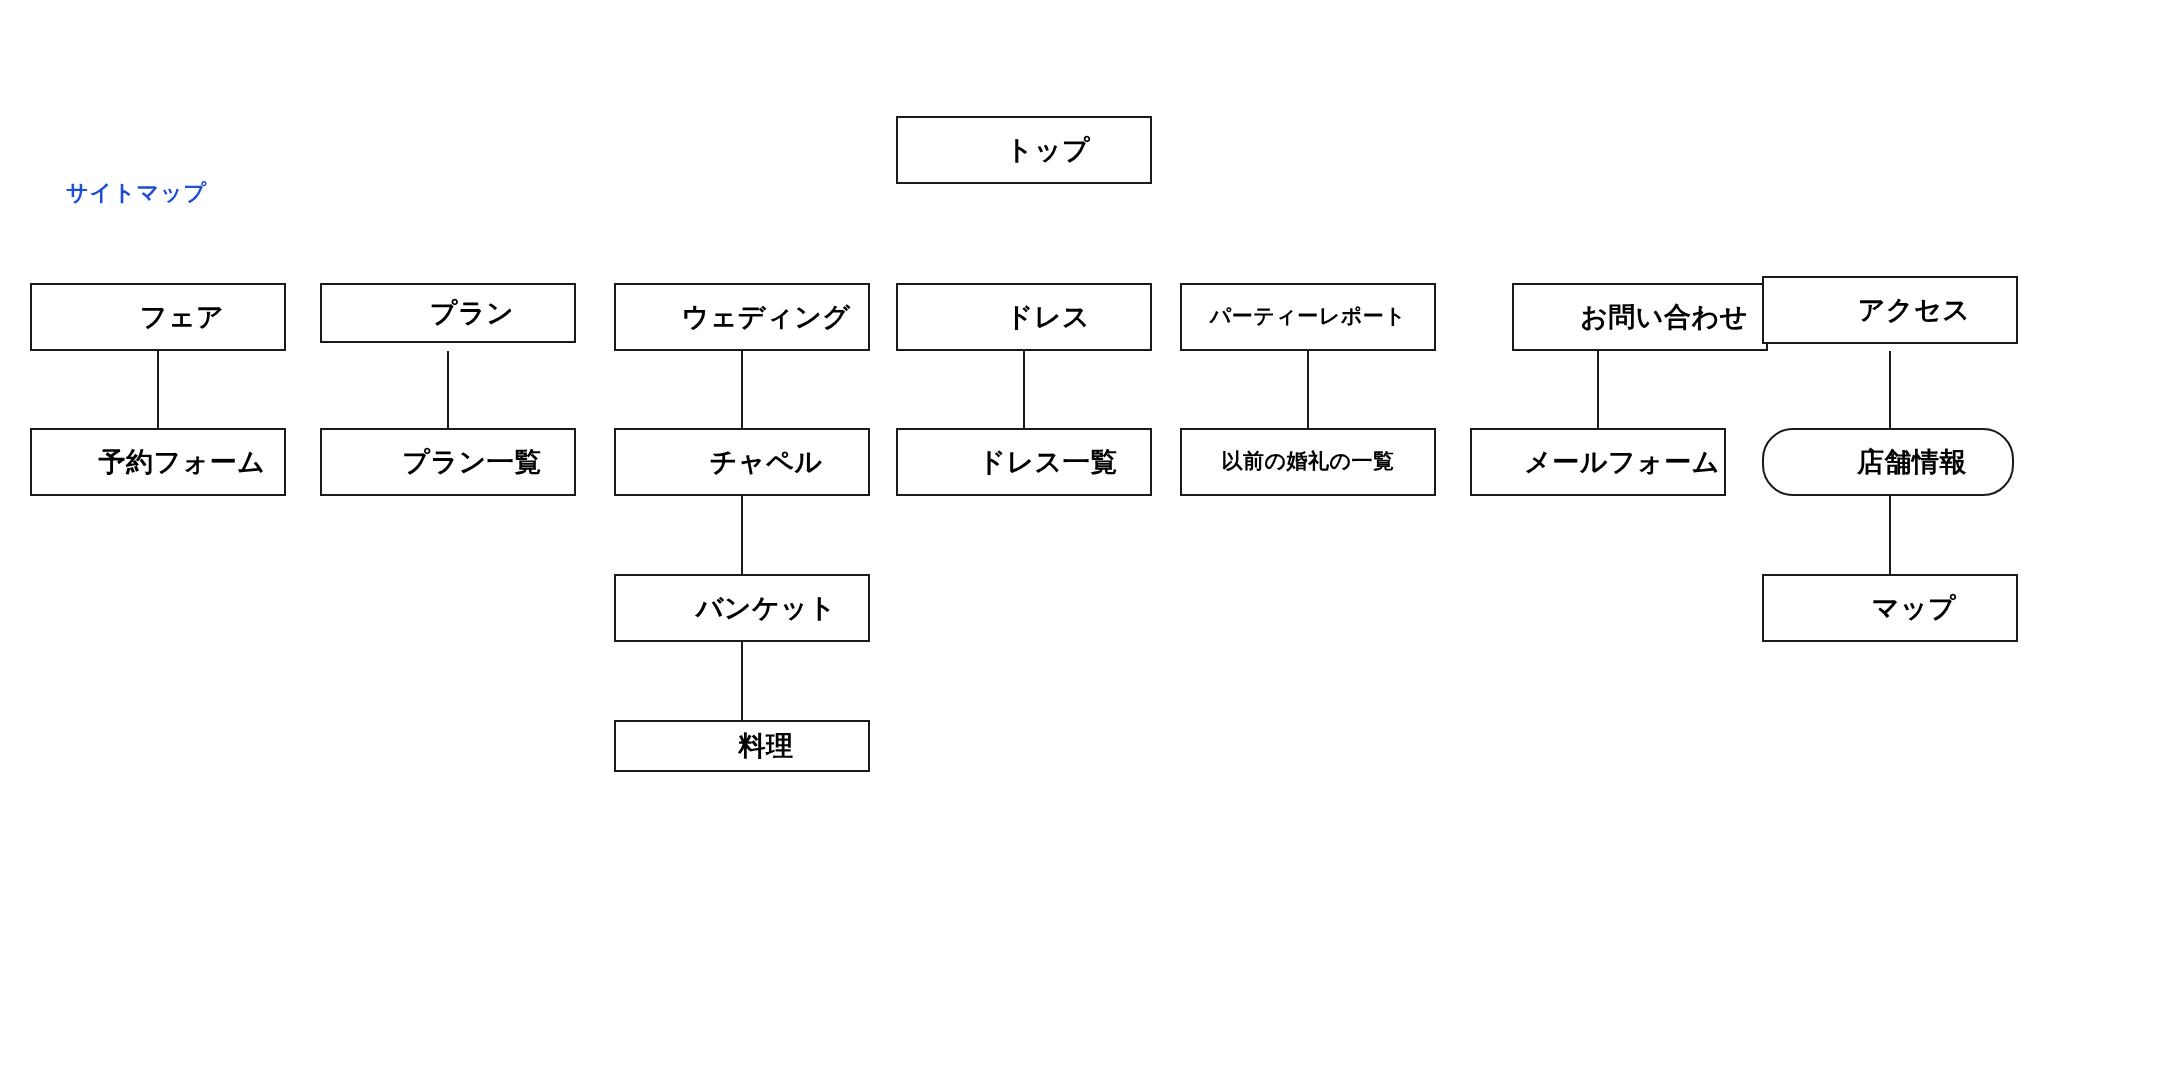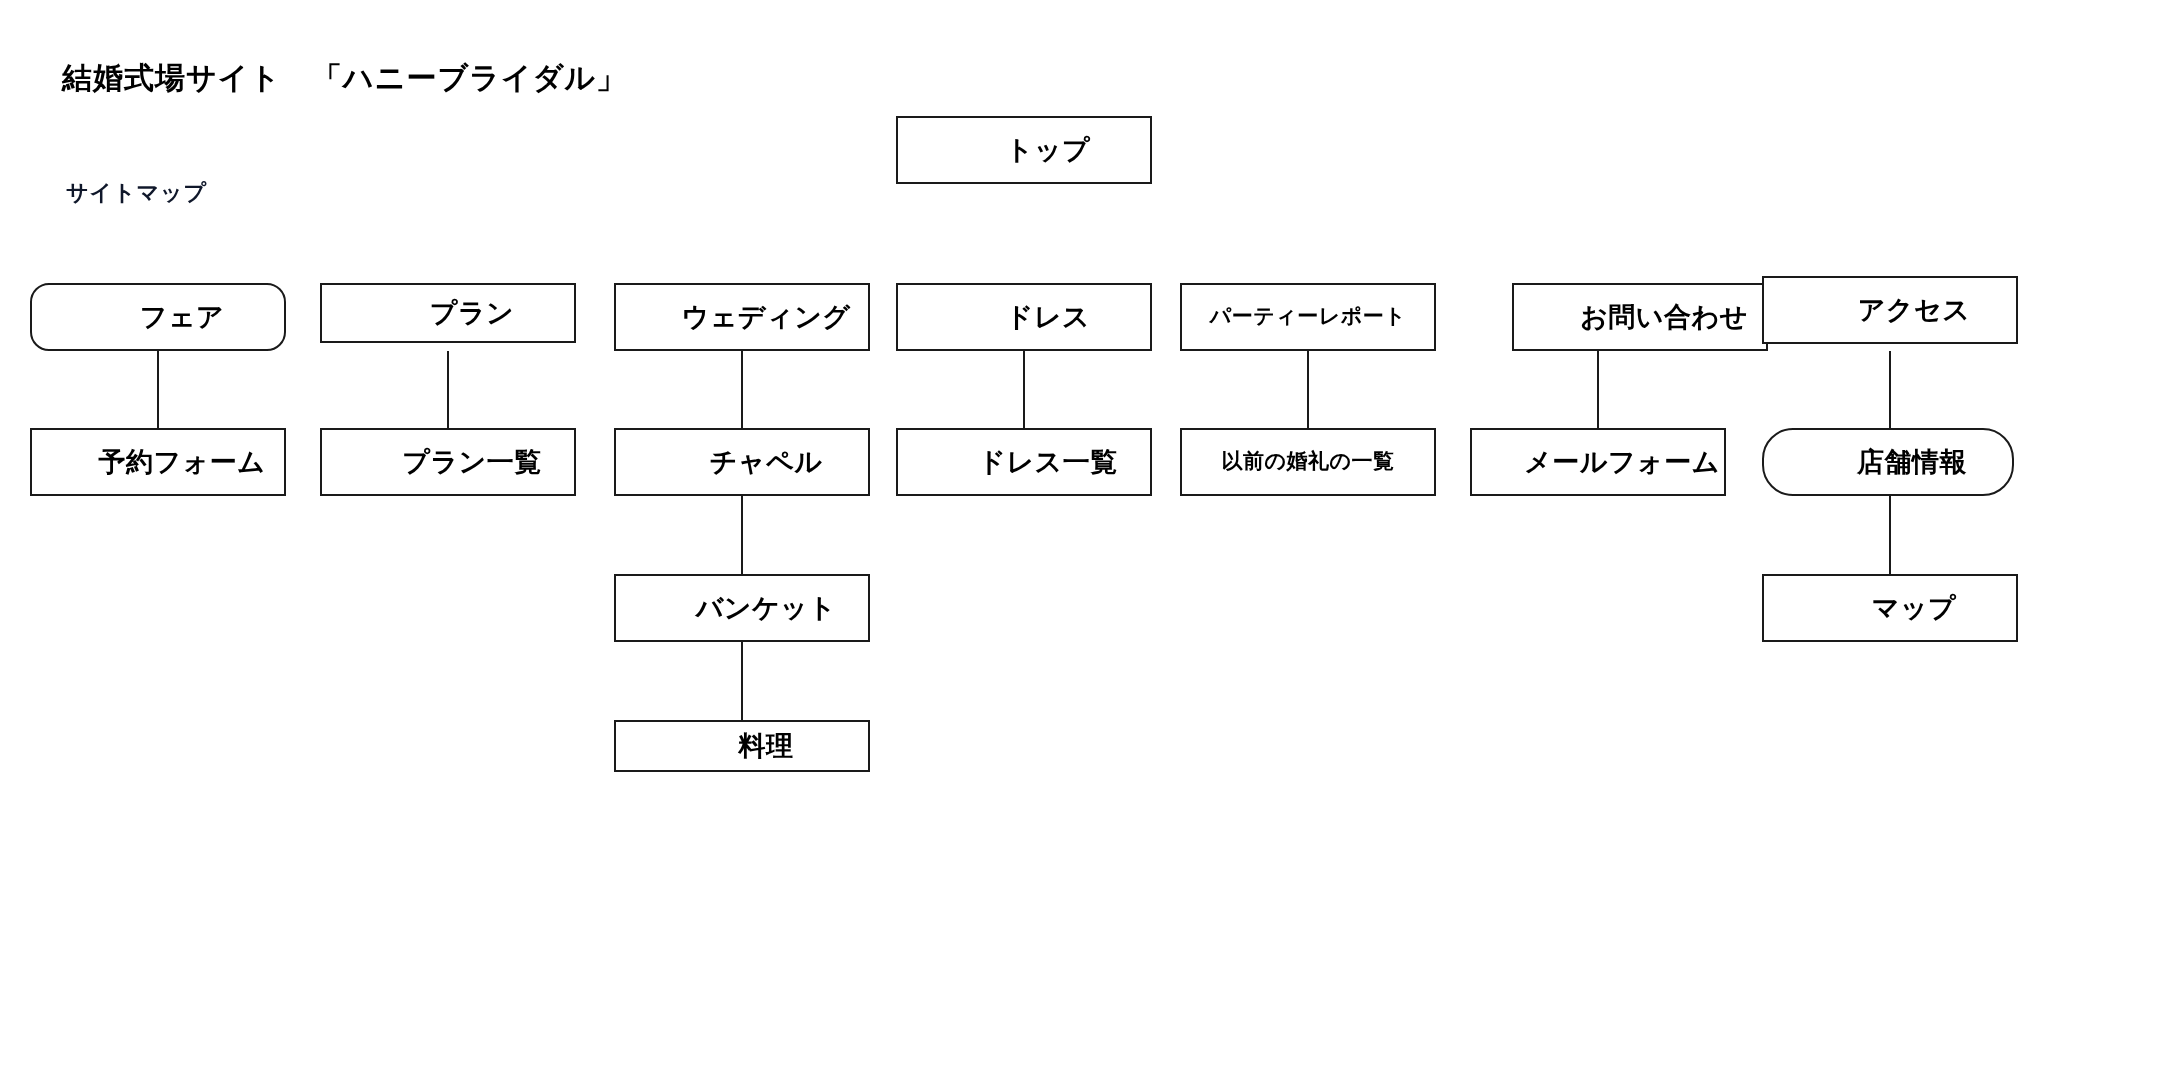--- a/index.html
+++ b/index.html
@@ -71,7 +71,6 @@
 
 <div id="canvas">
 
-  <div id="title">結婚式場サイト　「ハニーブライダル」</div>
   <div id="subtitle">サイトマップ</div>
 
   <svg id="links" viewBox="0 0 2184 1065" preserveAspectRatio="none">

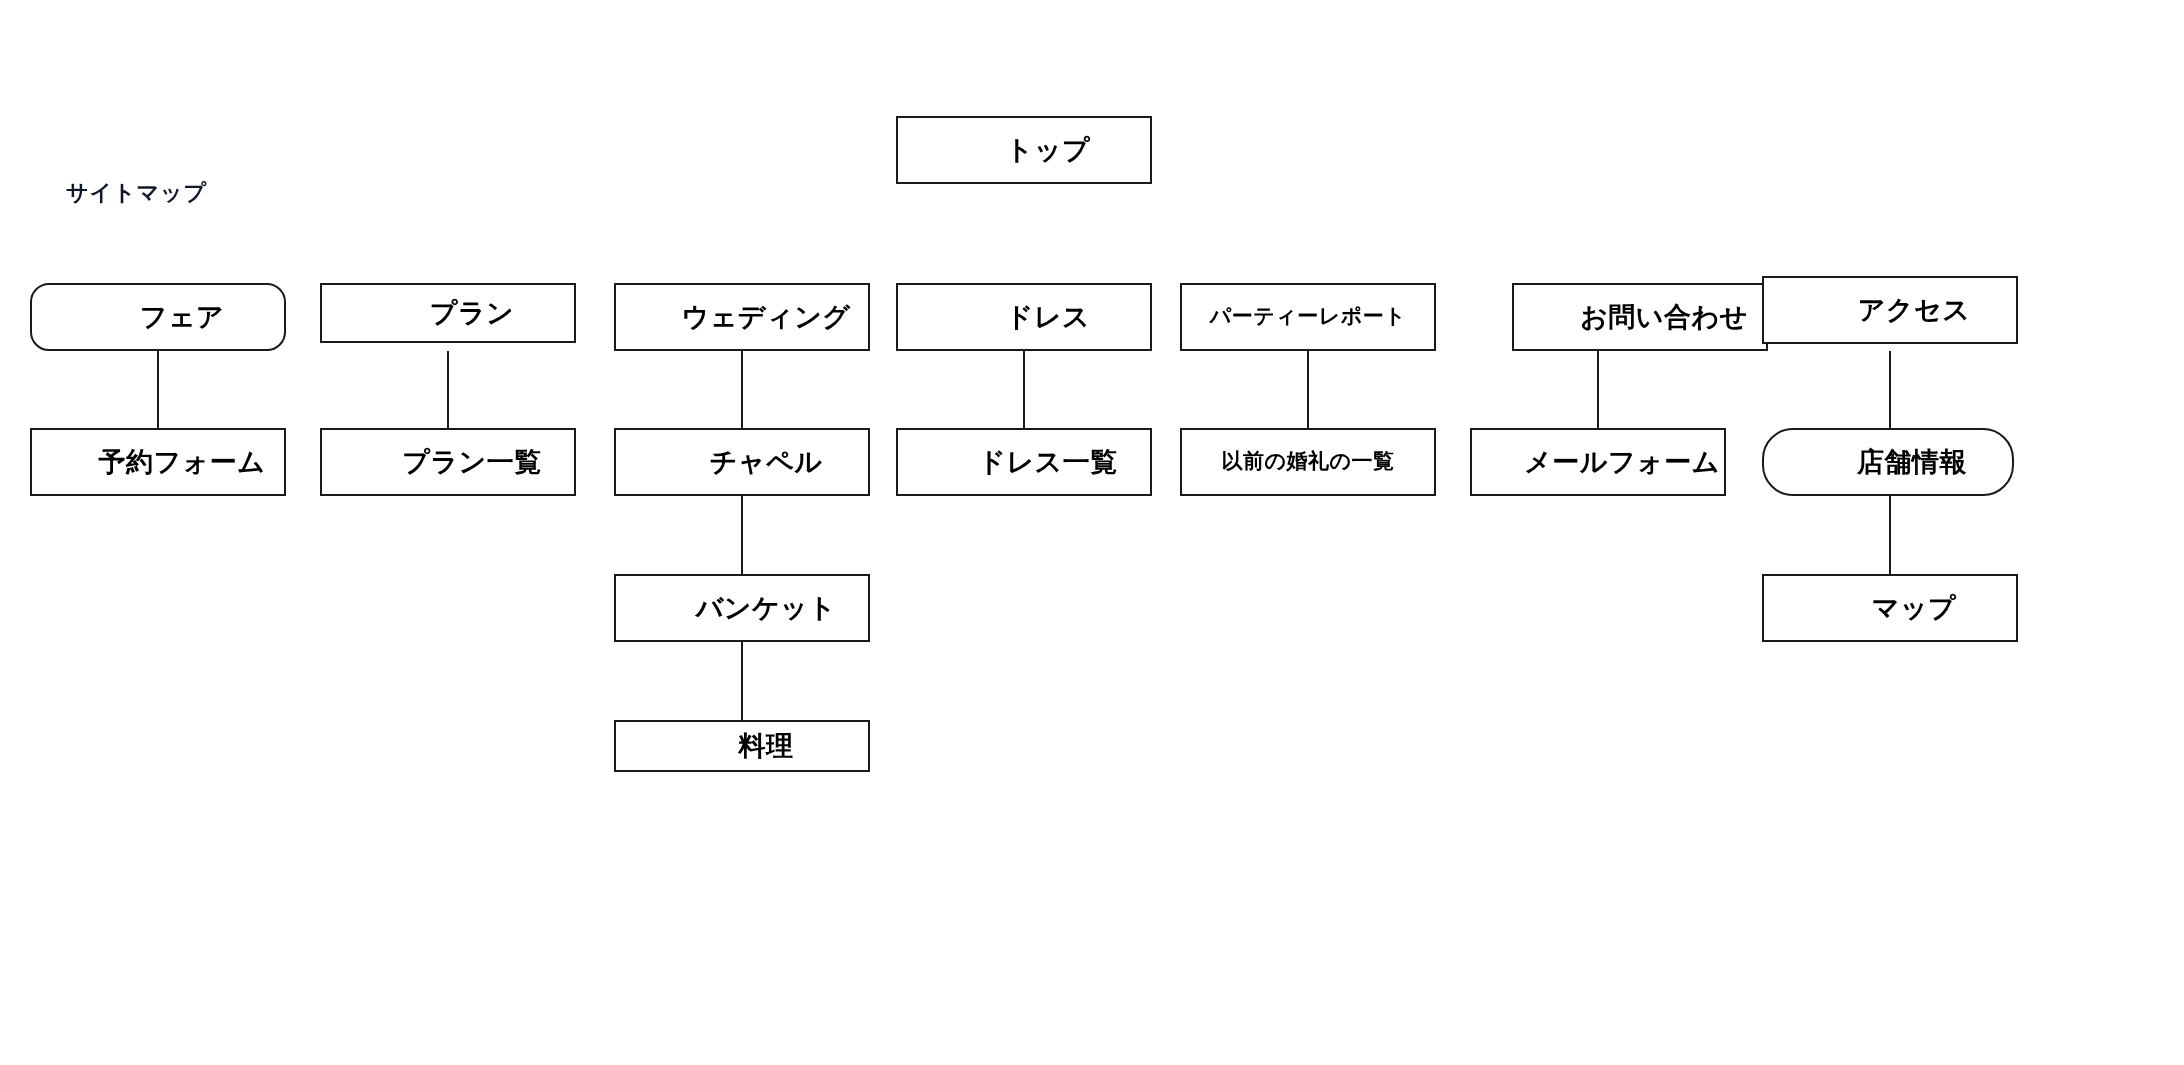--- a/index.html
+++ b/index.html
@@ -35,7 +35,7 @@
     top: 178px;
     font-size: 22px;
     font-weight: bold;
-    color: #0f172a;
+    color: #1d4ed8;
     letter-spacing: 1px;
     white-space: pre;
   }

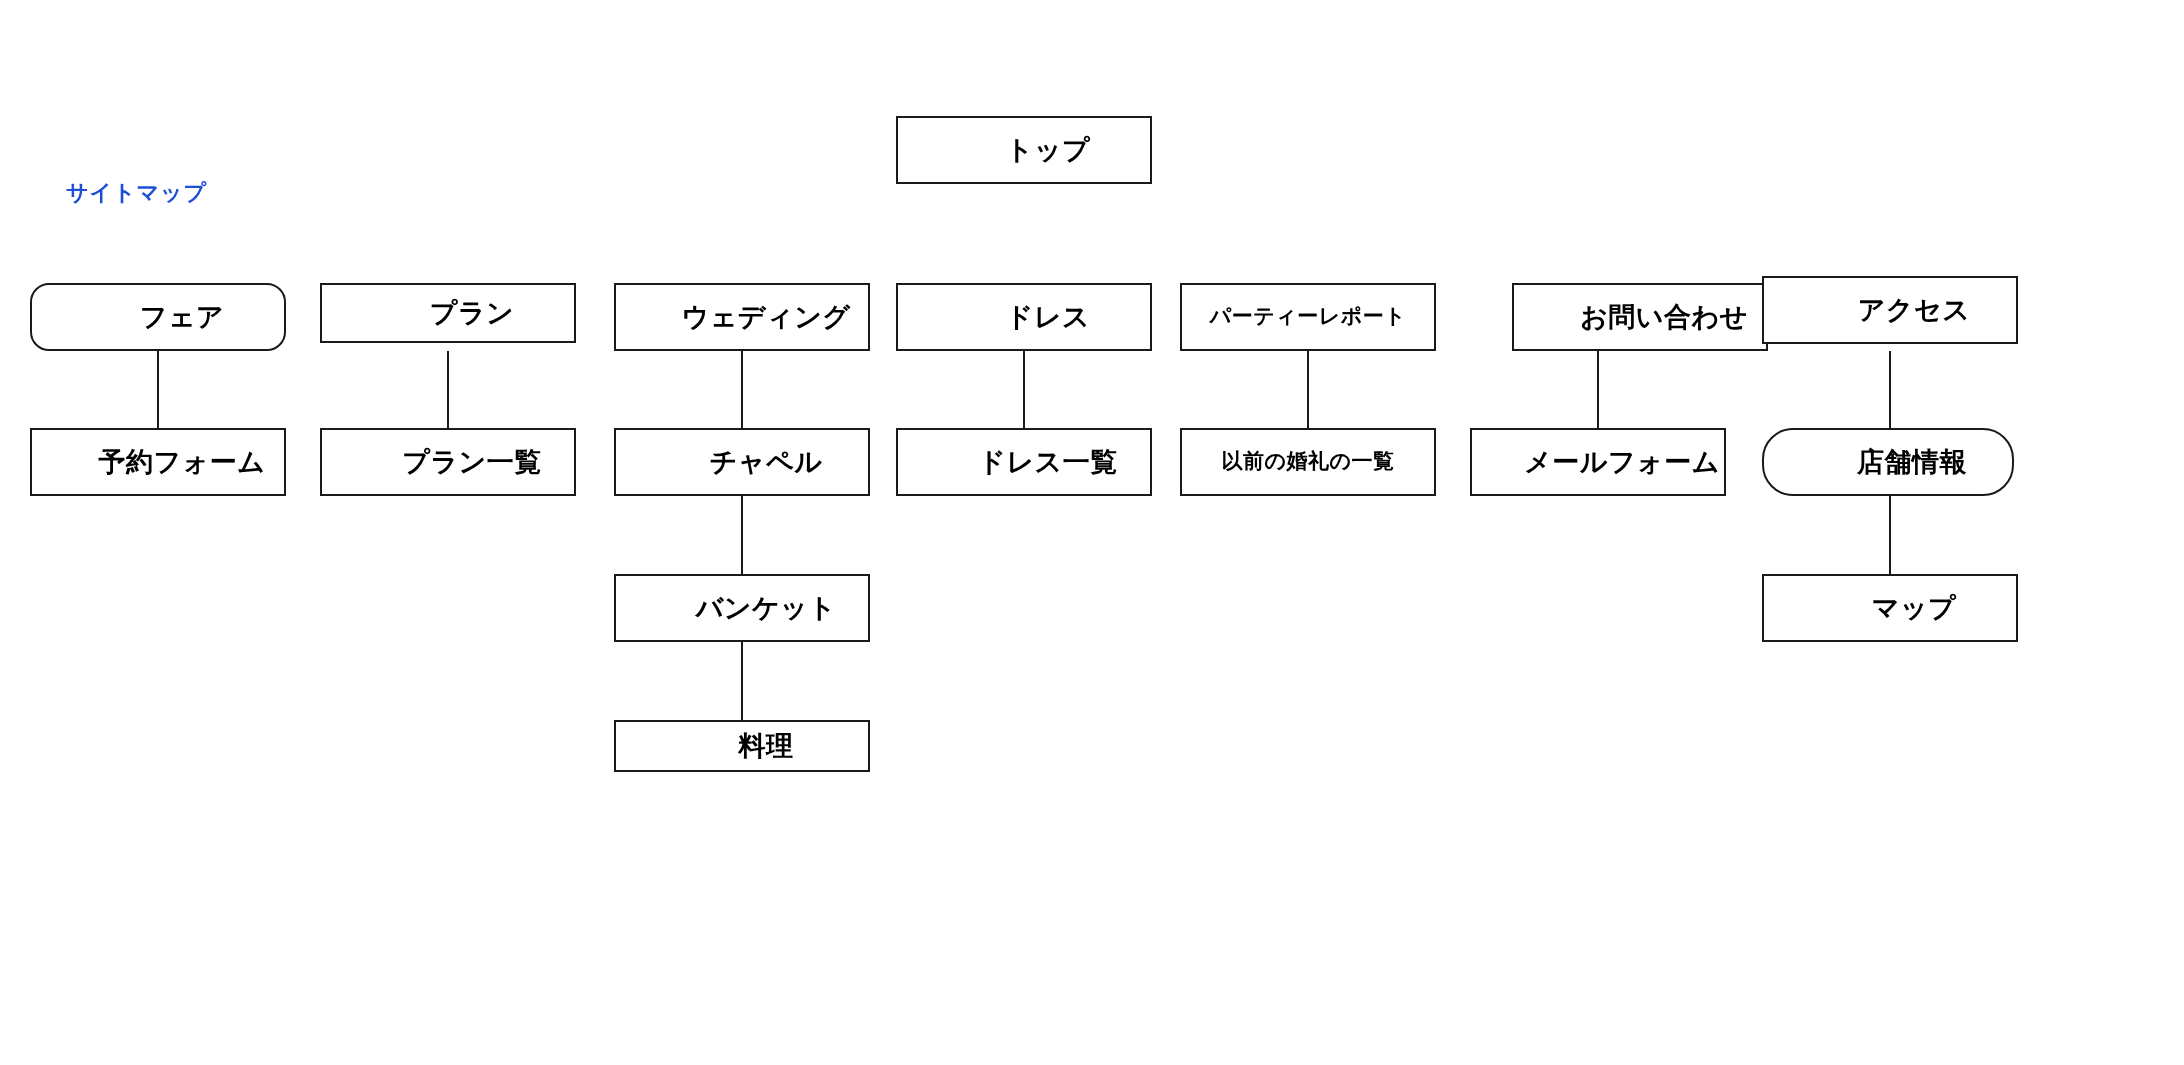--- a/index.html
+++ b/index.html
@@ -90,7 +90,7 @@
       <div class="node sz-lg" style="left: 896px; top: 116px; width: 256px; height: 68px;">
         <span>トップ</span>
       </div>
-      <div class="node sz-lg" style="left: 30px; top: 283px; width: 256px; height: 68px; border-radius: 19px;">
+      <div class="node sz-lg" style="left: 30px; top: 283px; width: 256px; height: 68px;">
         <span>フェア</span>
       </div>
       <div class="node sz-lg" style="left: 320px; top: 283px; width: 256px; height: 60px;">

